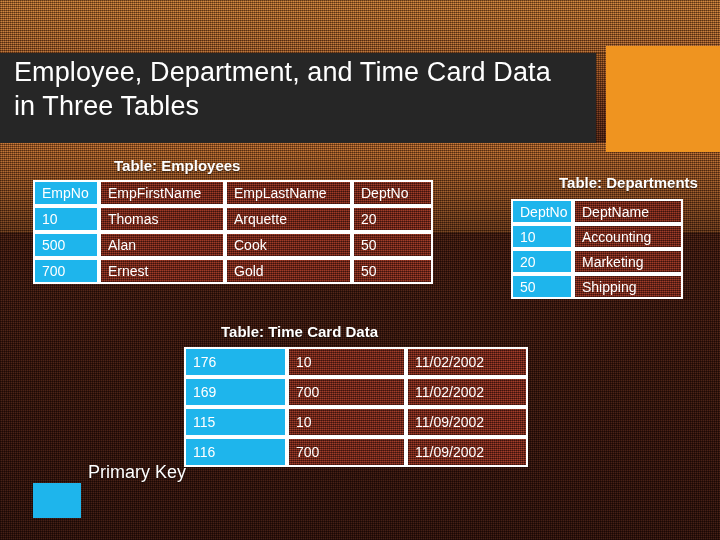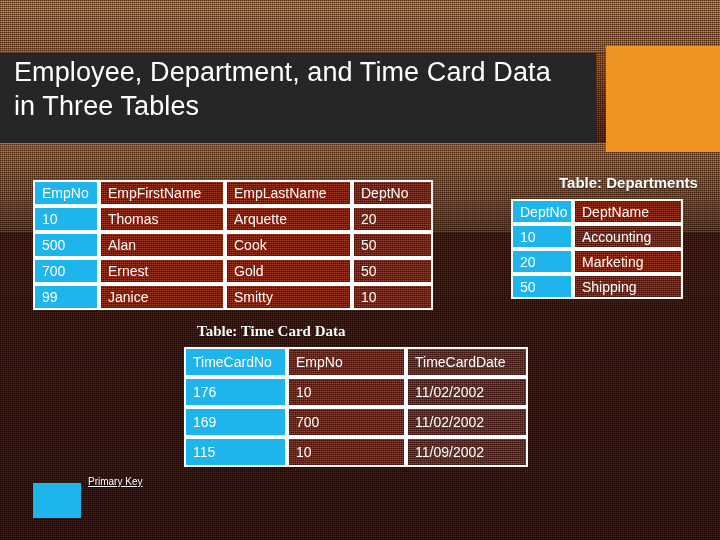--- a/index.html
+++ b/index.html
@@ -149,6 +149,7 @@
   <div class="title-text">Employee, Department, and Time Card Data
 in Three Tables</div>
 
+  <div class="tbl-caption" id="cap-employees">Table: Employees</div>
   <table class="grid" id="tbl-employees">
     <colgroup>
       <col style="width:66px">

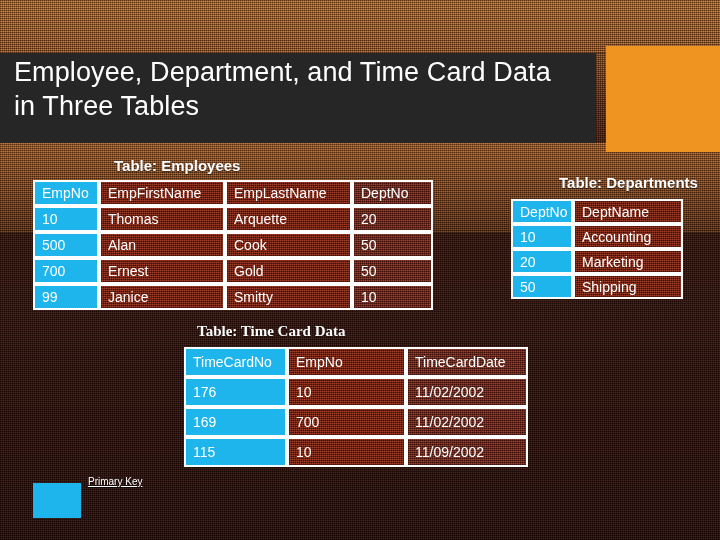--- a/index.html
+++ b/index.html
@@ -182,12 +182,6 @@
           <td>Gold</td>
           <td>50</td>
         </tr>
-        <tr>
-          <td class="pk">99</td>
-          <td>Janice</td>
-          <td>Smitty</td>
-          <td>10</td>
-        </tr>
       </tbody>
   </table>
 

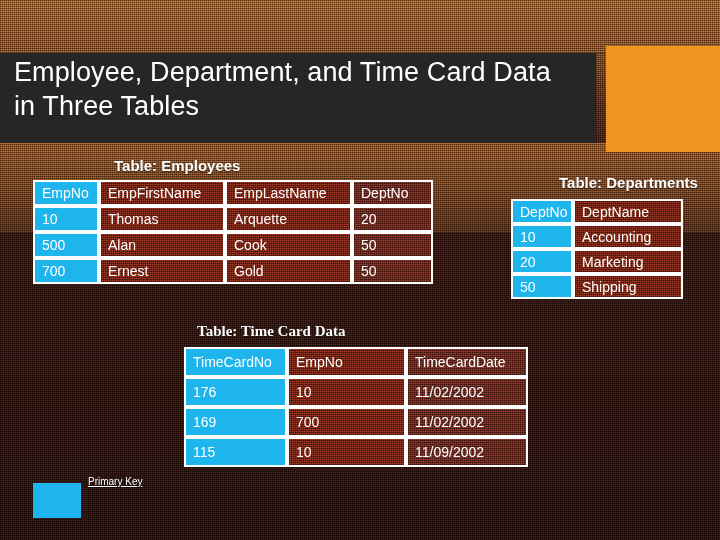--- a/index.html
+++ b/index.html
@@ -117,7 +117,7 @@
   
   #tbl-timecard { left: 184px; top: 347px; width: 344px; }
   #tbl-timecard td { height: 26px; }
-  #cap-timecard { left: 197px; top: 323px; font-family: Liberation Serif, serif; }
+  #cap-timecard { left: 221px; top: 323px; }
 
   
   .legend-swatch {

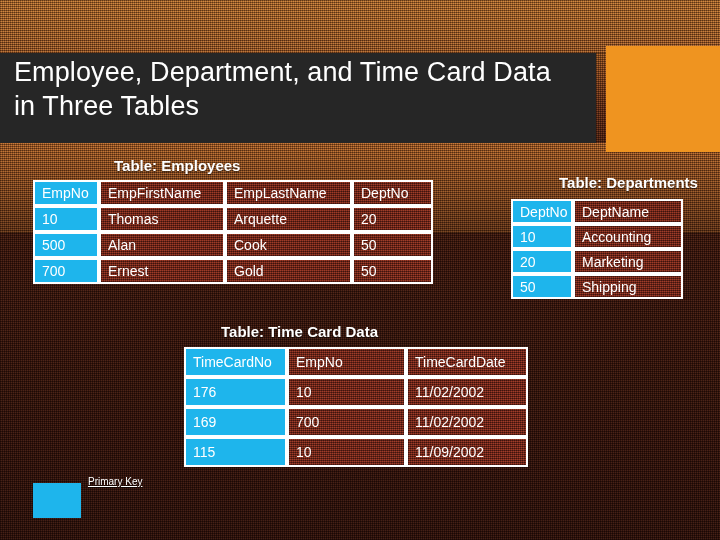--- a/index.html
+++ b/index.html
@@ -220,11 +220,6 @@
       </colgroup>
     <tbody>
         <tr>
-          <td class="pk">TimeCardNo</td>
-          <td>EmpNo</td>
-          <td>TimeCardDate</td>
-        </tr>
-        <tr>
           <td class="pk">176</td>
           <td>10</td>
           <td>11/02/2002</td>

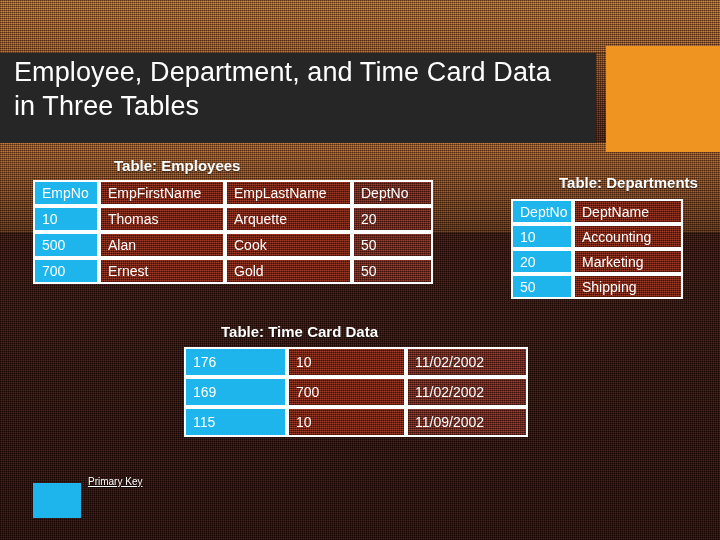--- a/index.html
+++ b/index.html
@@ -234,6 +234,11 @@
           <td>10</td>
           <td>11/09/2002</td>
         </tr>
+        <tr>
+          <td class="pk">116</td>
+          <td>700</td>
+          <td>11/09/2002</td>
+        </tr>
       </tbody>
   </table>
 

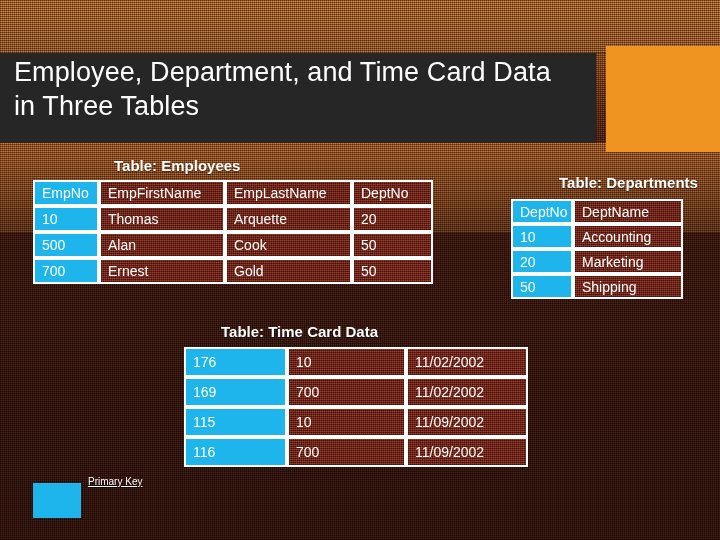--- a/index.html
+++ b/index.html
@@ -128,12 +128,11 @@
   }
   .legend-label {
     position: absolute;
-    left: 88px; top: 476px;
-    color: #ffffff;
-    font-size: 10px;
+    left: 88px; top: 462px;
+    color: #ffffff;
+    font-size: 18px;
     white-space: nowrap;
     text-shadow: 0 1px 1px rgba(0,0,0,0.5);
-    text-decoration: underline;
   }
 </style>
 </head>

